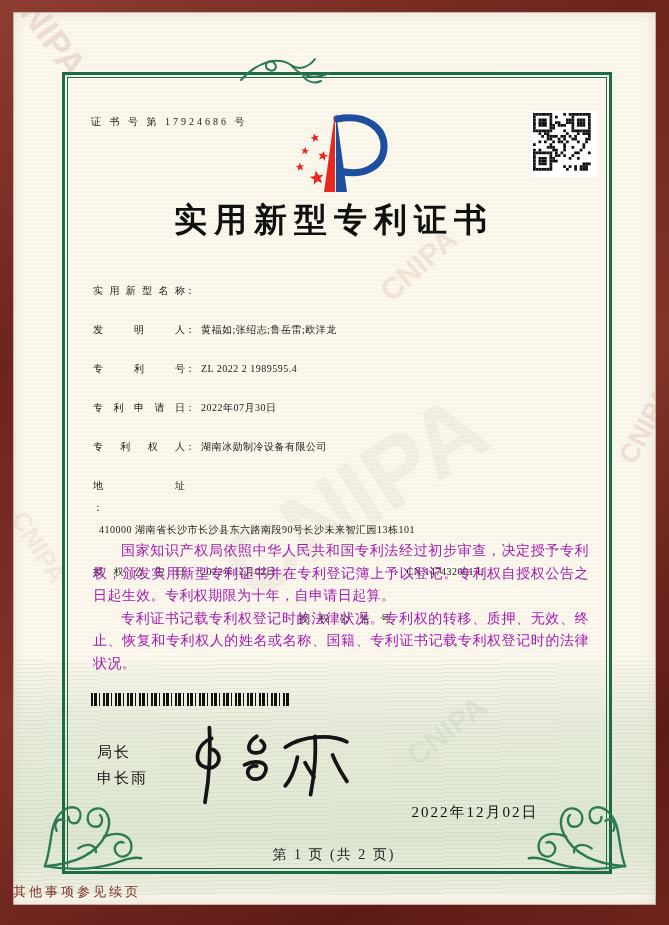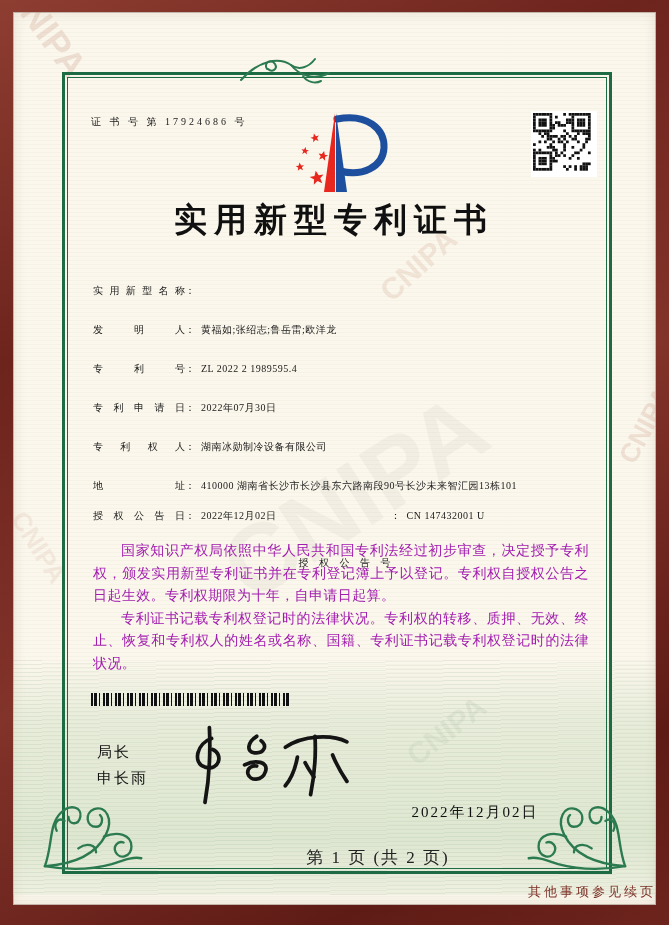--- a/index.html
+++ b/index.html
@@ -29,7 +29,7 @@
   .fcolon{flex:none;}
   .fvalue{margin-left:6px;letter-spacing:.5px;}
   .addr .fvalue{width:404px;}
-  .addr{margin-bottom:8px;}
+  .addr{margin-bottom:20px;flex-direction:column;}
   .flabel2{margin-left:22px;margin-top:47px;}
   .bodytext{position:absolute;left:80px;top:528px;width:496px;font-size:14px;line-height:22.5px;
     color:#a21caf;text-align:justify;}

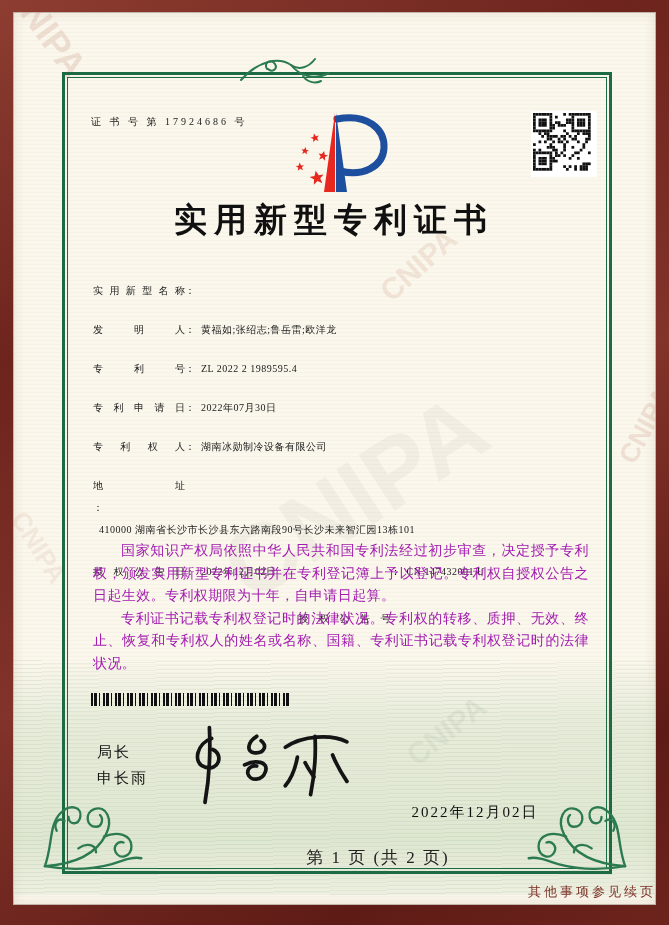--- a/index.html
+++ b/index.html
@@ -41,7 +41,7 @@
   .issue-date{position:absolute;left:372px;top:791px;width:180px;text-align:center;
     font-size:15px;letter-spacing:2px;color:#111;}
   .page-ind{position:absolute;left:49px;top:834px;width:544px;text-align:center;
-    font-size:17px;letter-spacing:2px;color:#222;padding-left:44px;}
+    font-size:14px;letter-spacing:2px;color:#222;}
   .footer-note{position:absolute;left:0;top:871px;width:100%;text-align:right;
     font-size:13px;letter-spacing:3px;color:#7d3127;}
   .orn{position:absolute;pointer-events:none;}

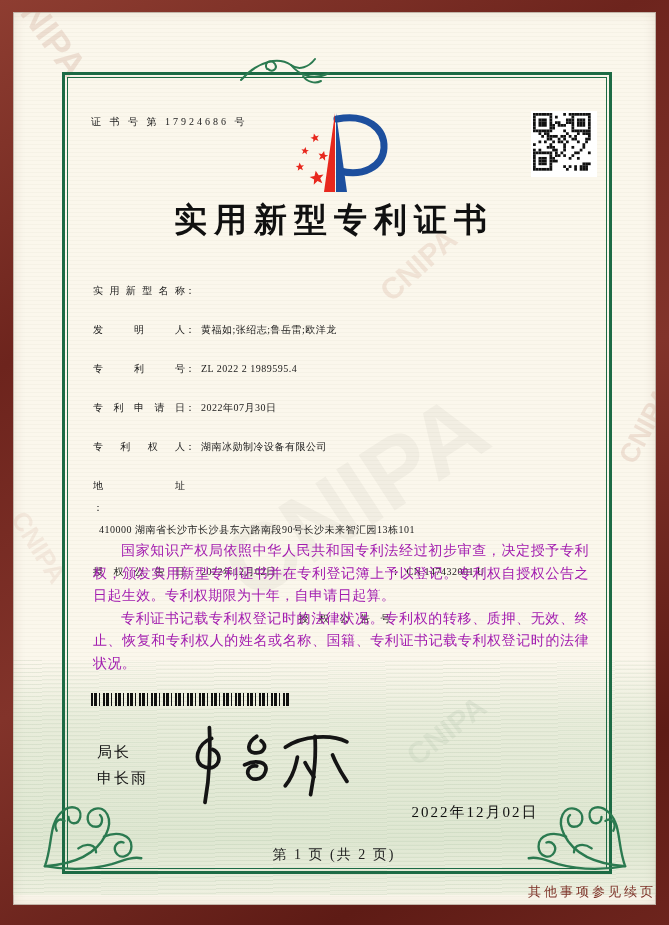--- a/index.html
+++ b/index.html
@@ -42,7 +42,7 @@
     font-size:15px;letter-spacing:2px;color:#111;}
   .page-ind{position:absolute;left:49px;top:834px;width:544px;text-align:center;
     font-size:14px;letter-spacing:2px;color:#222;}
-  .footer-note{position:absolute;left:0;top:871px;width:100%;text-align:right;
+  .footer-note{position:absolute;left:0;top:871px;width:100%;text-align:left;
     font-size:13px;letter-spacing:3px;color:#7d3127;}
   .orn{position:absolute;pointer-events:none;}
   svg{display:block;}

